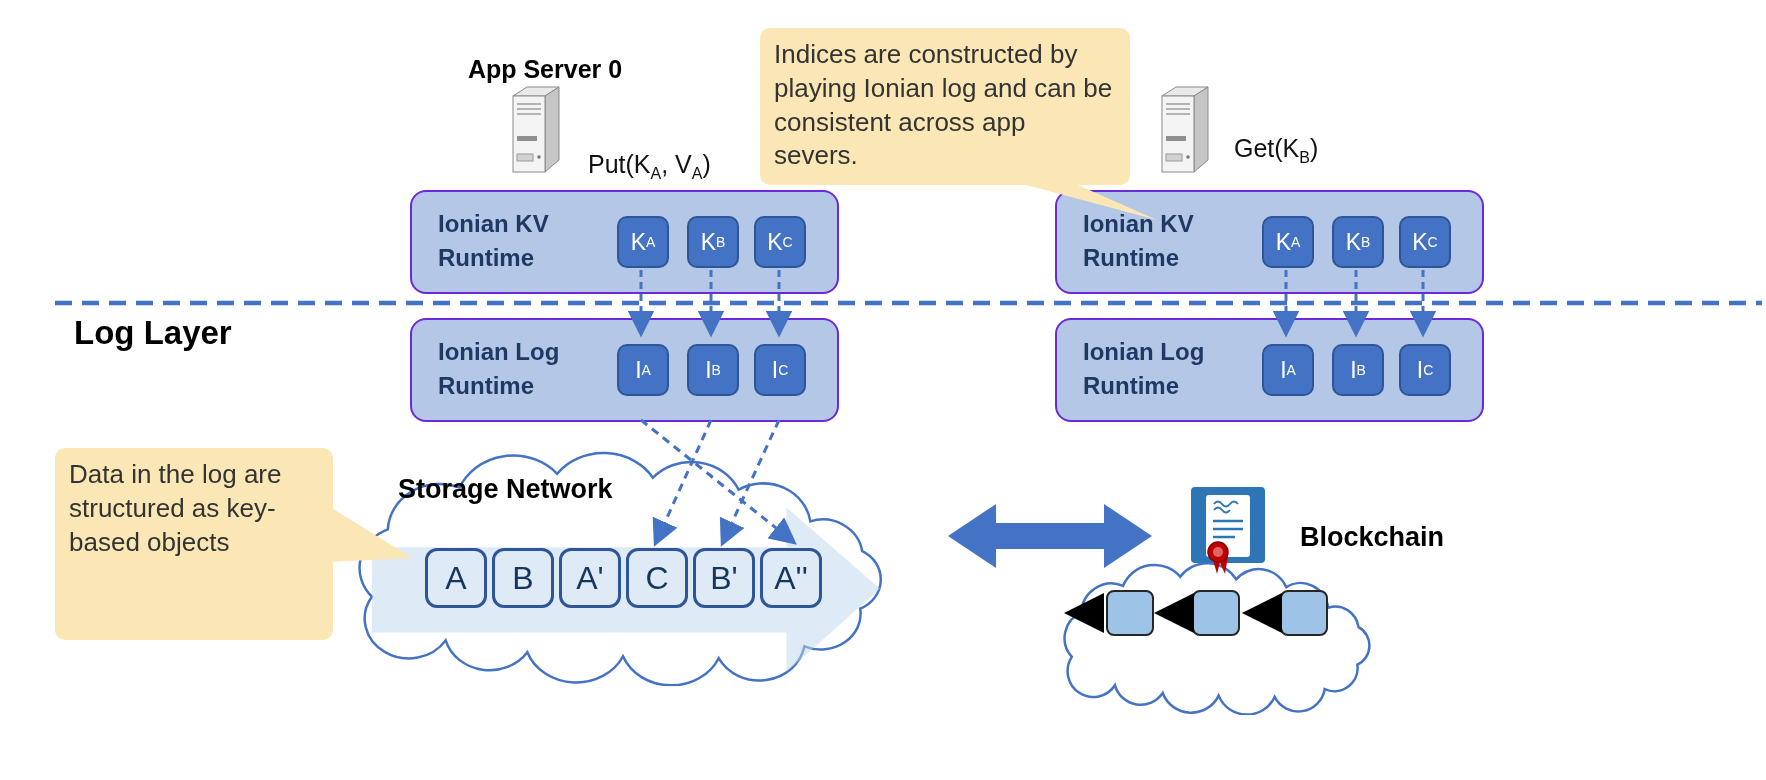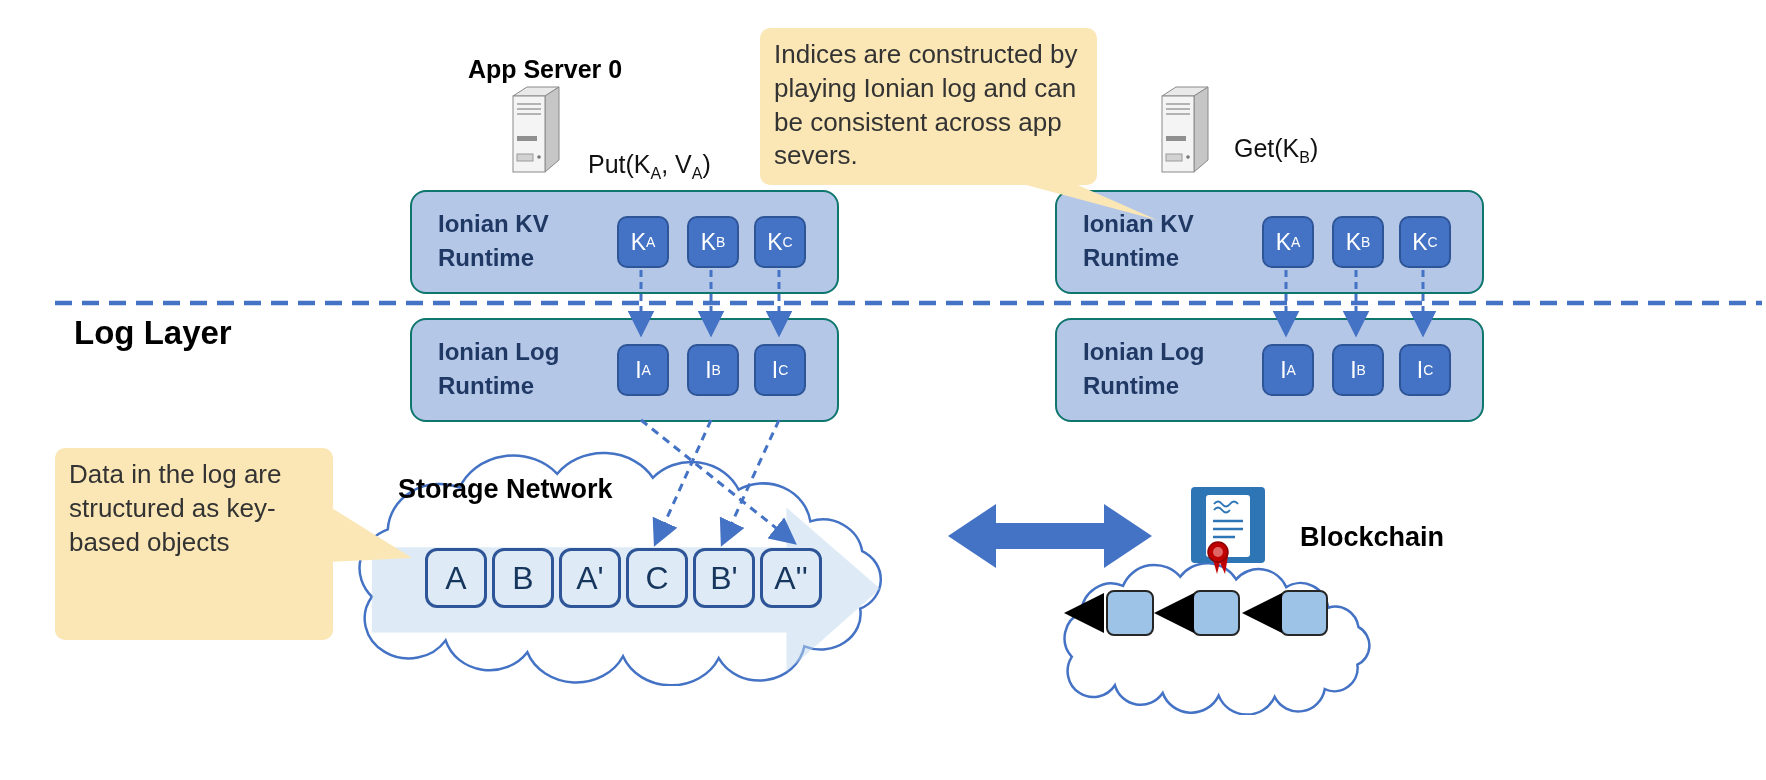--- a/index.html
+++ b/index.html
@@ -166,7 +166,7 @@
   <div class="abs section-title" style="left:398px; top:474px;">Storage Network</div>
   <div class="abs section-title" style="left:1292px; top:522px;margin-left:8px;">Blockchain</div>
 
-  <div class="callout" style="left:760px; top:28px; width:337px; height:157px;">
+  <div class="callout" style="left:760px; top:28px; width:370px; height:157px;">
     <span>Indices are constructed by playing Ionian log and can be consistent across app severs.</span>
   </div>
   <div class="callout" style="left:55px; top:448px; width:278px; height:192px;">

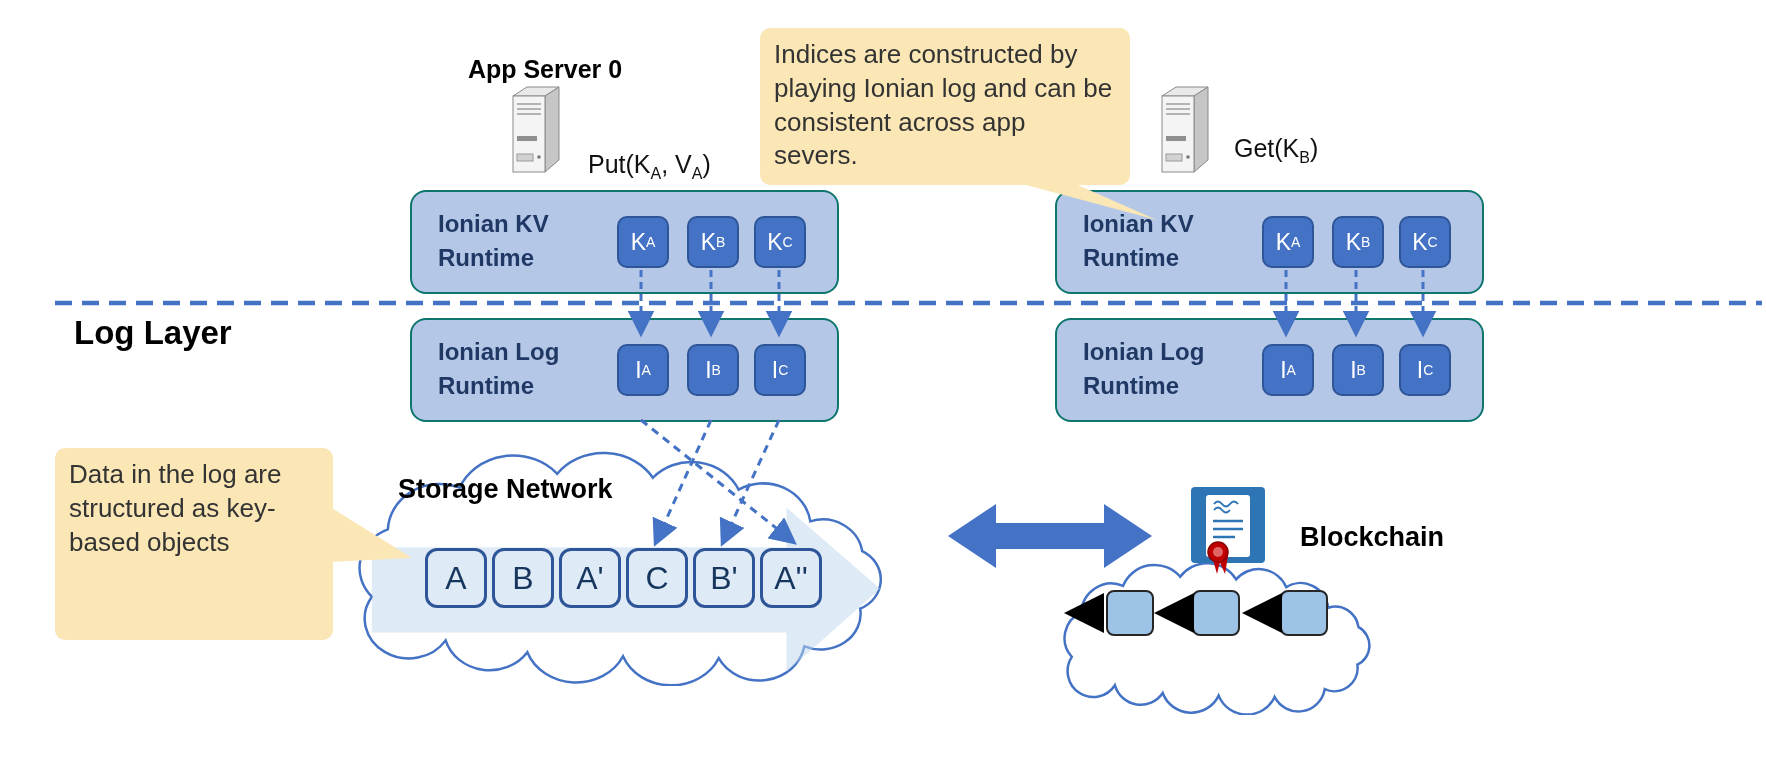--- a/index.html
+++ b/index.html
@@ -15,7 +15,7 @@
 
   .runtime-box {
     position:absolute; width:425px; height:100px;
-    background:#B4C7E7; border:2px solid #0f766e; border-radius:16px;
+    background:#B4C7E7; border:2px solid #6d28d9; border-radius:16px;
   }
   .runtime-title {
     position:absolute; left:26px; top:15px;

